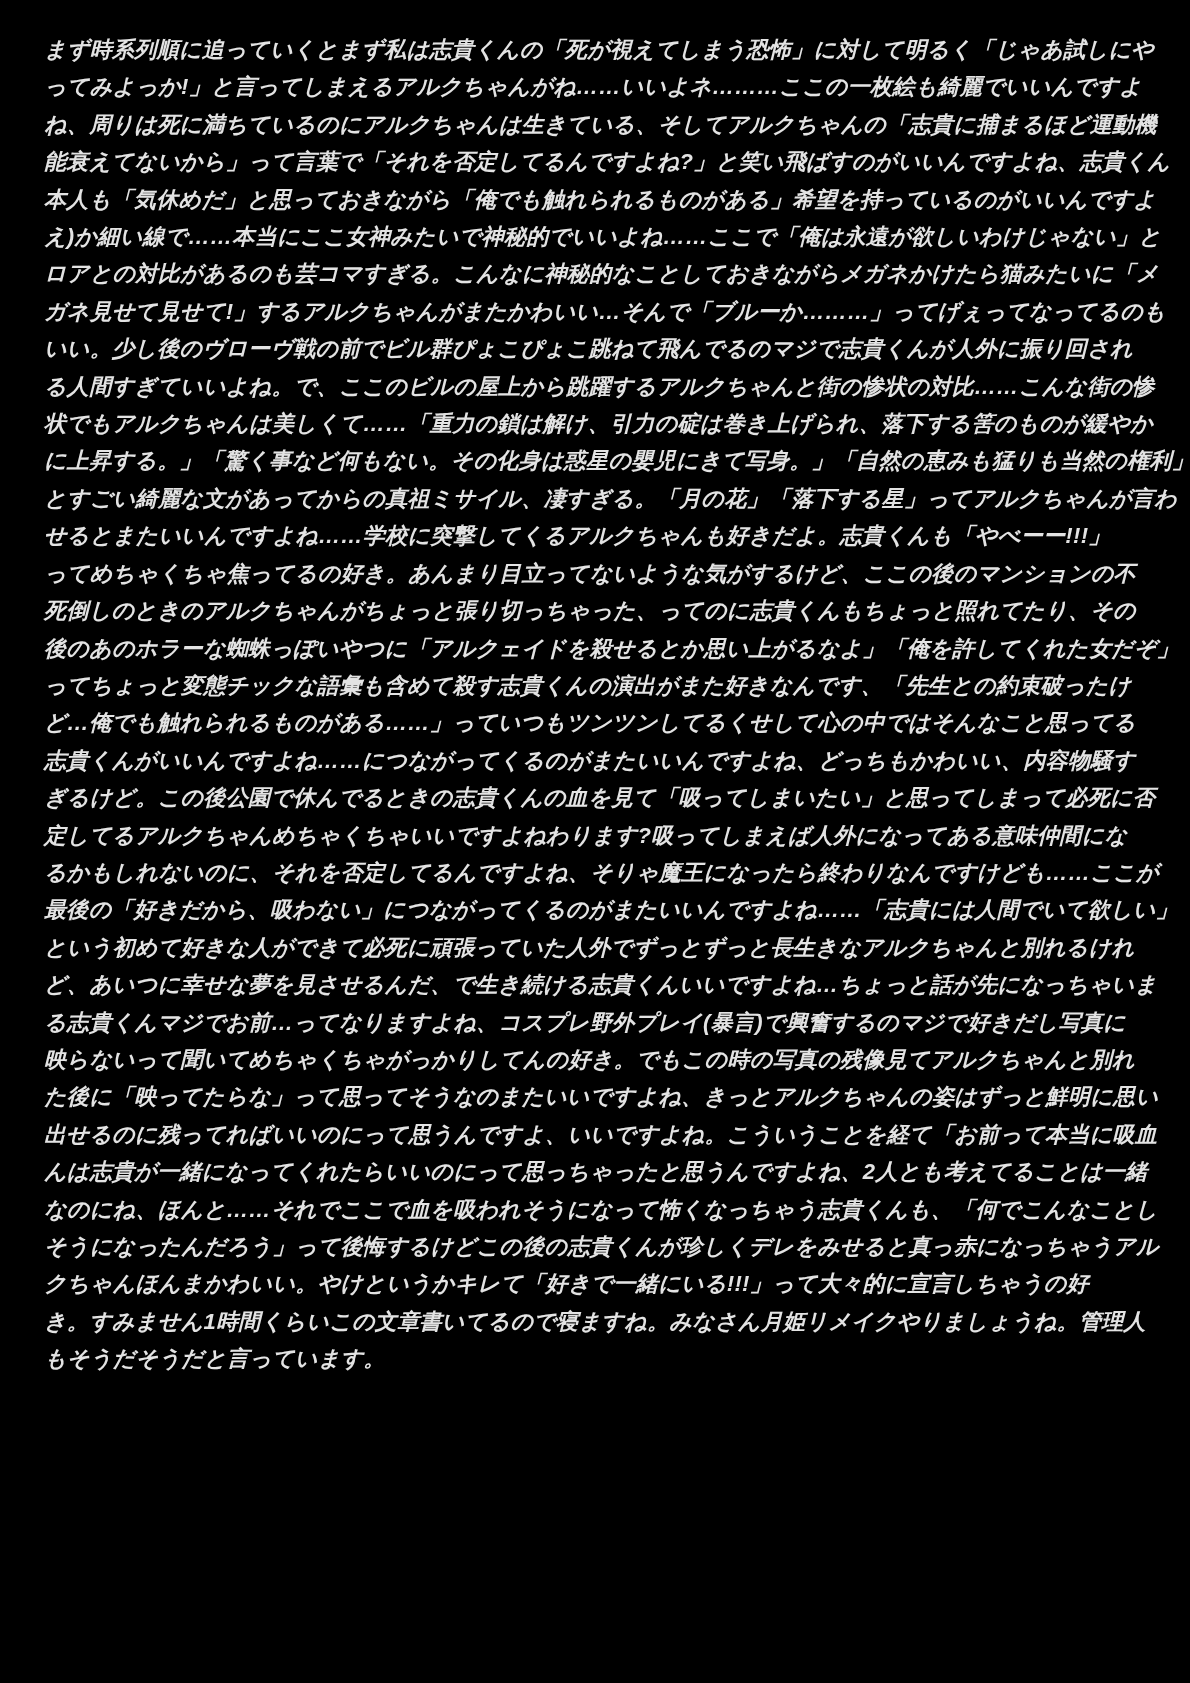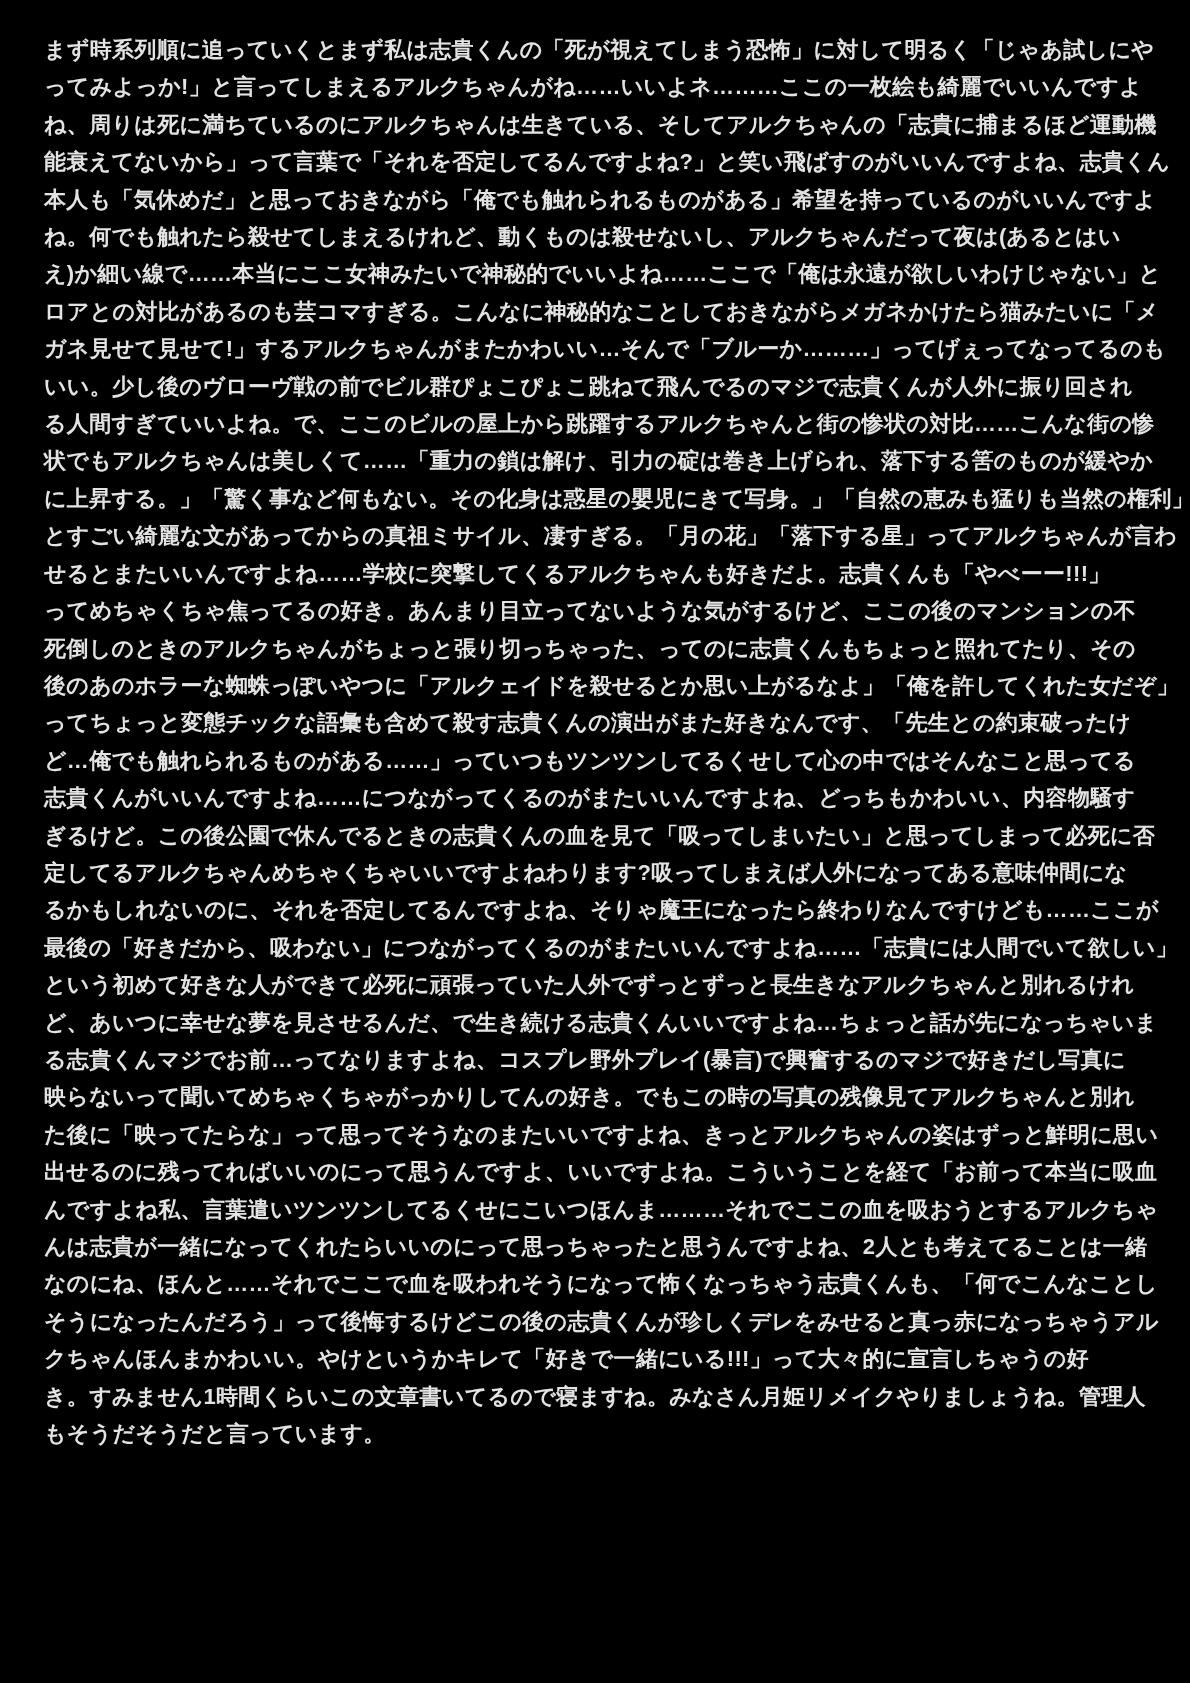--- a/index.html
+++ b/index.html
@@ -23,6 +23,7 @@
     color: #e3e3e3;
     letter-spacing: 0.015em;
     text-align: justify;
+    font-style: italic;
   }
   .line {
     white-space: nowrap;

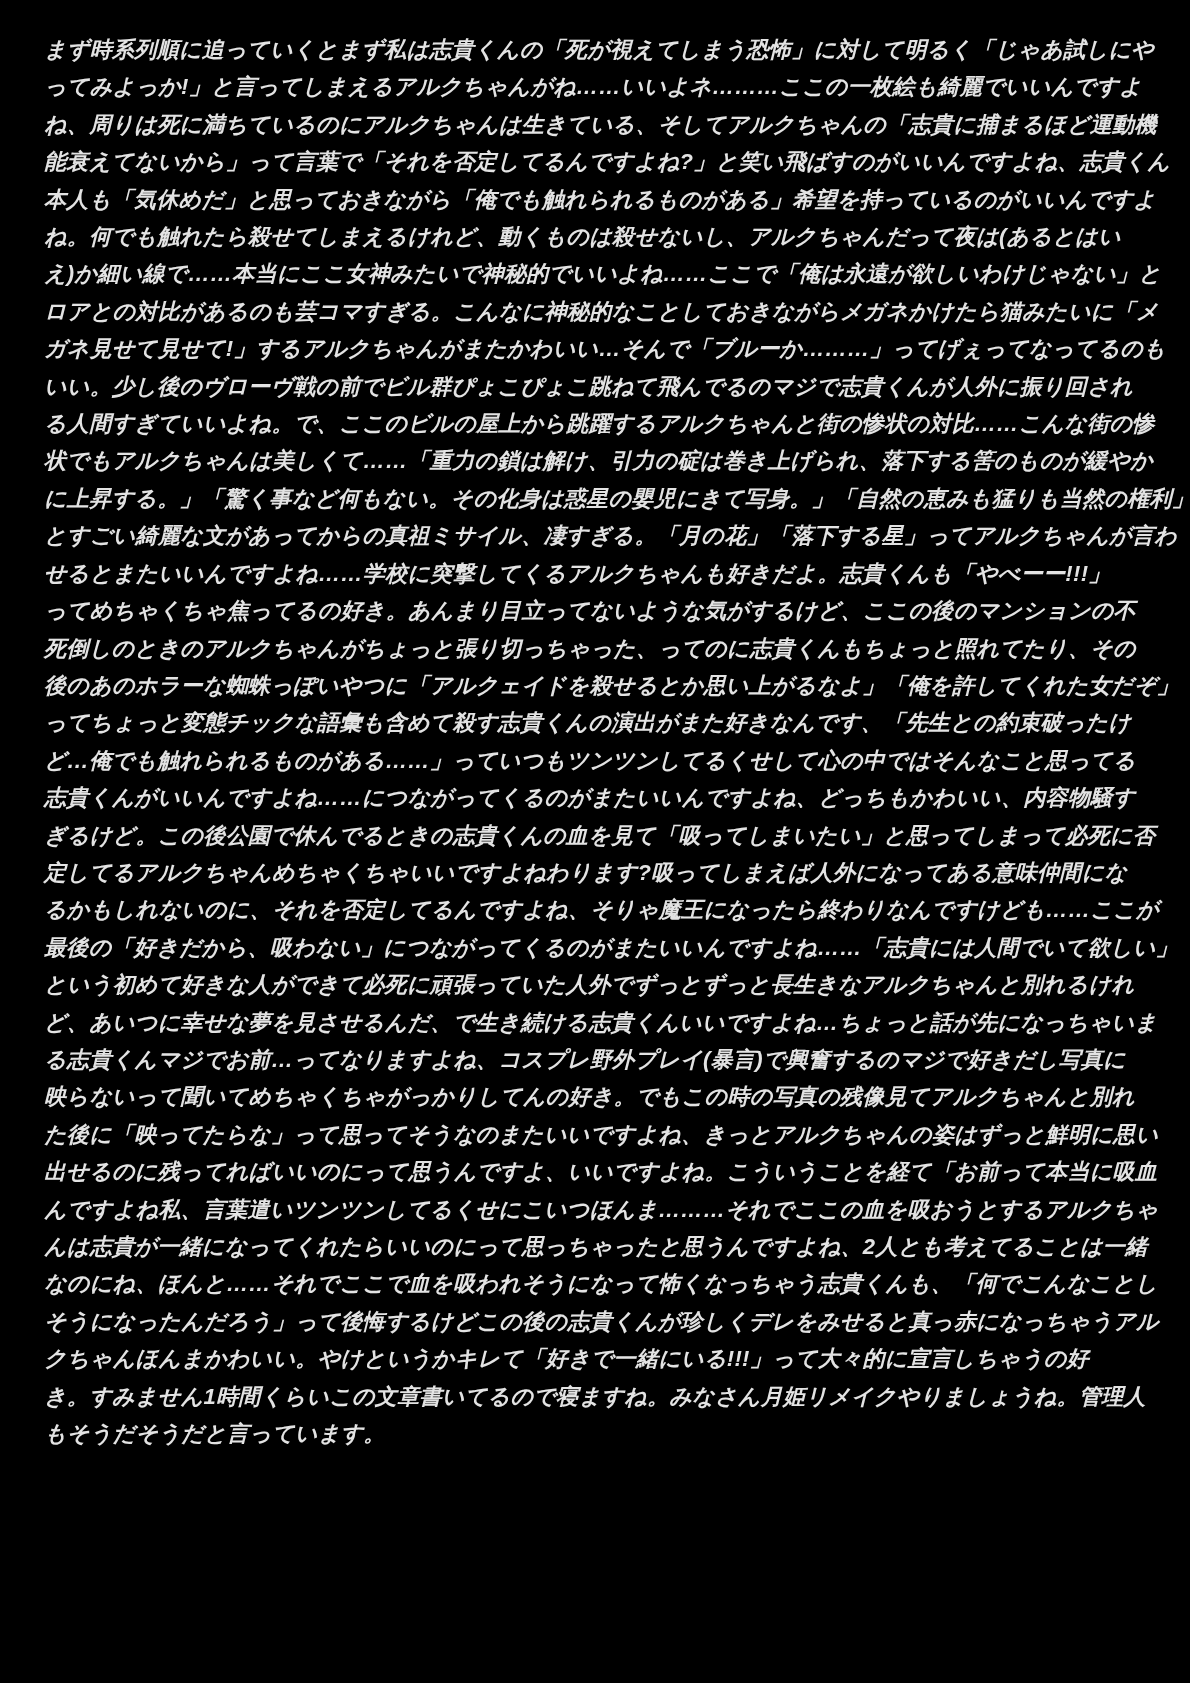--- a/index.html
+++ b/index.html
@@ -39,7 +39,6 @@
       <div class="line">ね、周りは死に満ちているのにアルクちゃんは生きている、そしてアルクちゃんの「志貴に捕まるほど運動機</div>
       <div class="line">能衰えてないから」って言葉で「それを否定してるんですよね?」と笑い飛ばすのがいいんですよね、志貴くん</div>
       <div class="line">本人も「気休めだ」と思っておきながら「俺でも触れられるものがある」希望を持っているのがいいんですよ</div>
-      <div class="line">ね。何でも触れたら殺せてしまえるけれど、動くものは殺せないし、アルクちゃんだって夜は(あるとはい</div>
       <div class="line">え)か細い線で……本当にここ女神みたいで神秘的でいいよね……ここで「俺は永遠が欲しいわけじゃない」と</div>
       <div class="line">ロアとの対比があるのも芸コマすぎる。こんなに神秘的なことしておきながらメガネかけたら猫みたいに「メ</div>
       <div class="line">ガネ見せて見せて!」するアルクちゃんがまたかわいい…そんで「ブルーか………」ってげぇってなってるのも</div>

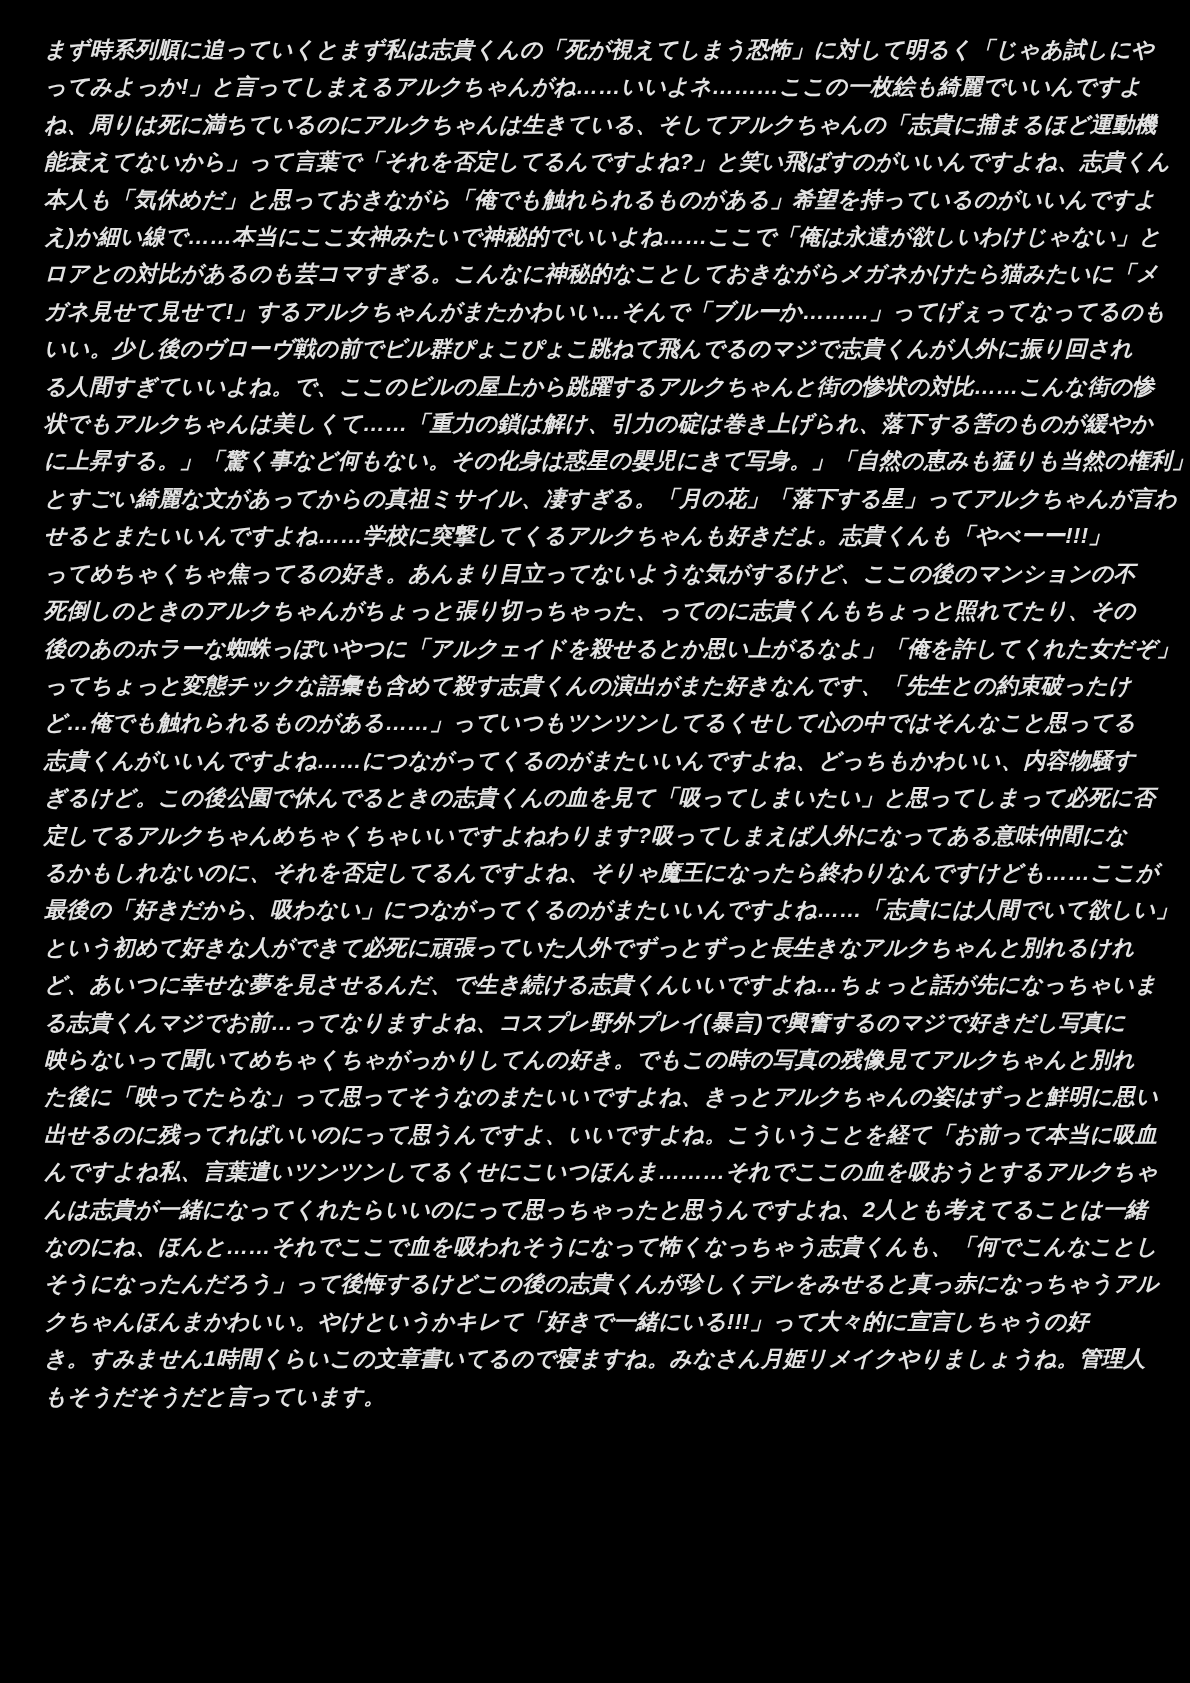--- a/index.html
+++ b/index.html
@@ -64,7 +64,6 @@
       <div class="line">映らないって聞いてめちゃくちゃがっかりしてんの好き。でもこの時の写真の残像見てアルクちゃんと別れ</div>
       <div class="line">た後に「映ってたらな」って思ってそうなのまたいいですよね、きっとアルクちゃんの姿はずっと鮮明に思い</div>
       <div class="line">出せるのに残ってればいいのにって思うんですよ、いいですよね。こういうことを経て「お前って本当に吸血</div>
-      <div class="line">んですよね私、言葉遣いツンツンしてるくせにこいつほんま………それでここの血を吸おうとするアルクちゃ</div>
       <div class="line">んは志貴が一緒になってくれたらいいのにって思っちゃったと思うんですよね、2人とも考えてることは一緒</div>
       <div class="line">なのにね、ほんと……それでここで血を吸われそうになって怖くなっちゃう志貴くんも、「何でこんなことし</div>
       <div class="line">そうになったんだろう」って後悔するけどこの後の志貴くんが珍しくデレをみせると真っ赤になっちゃうアル</div>

